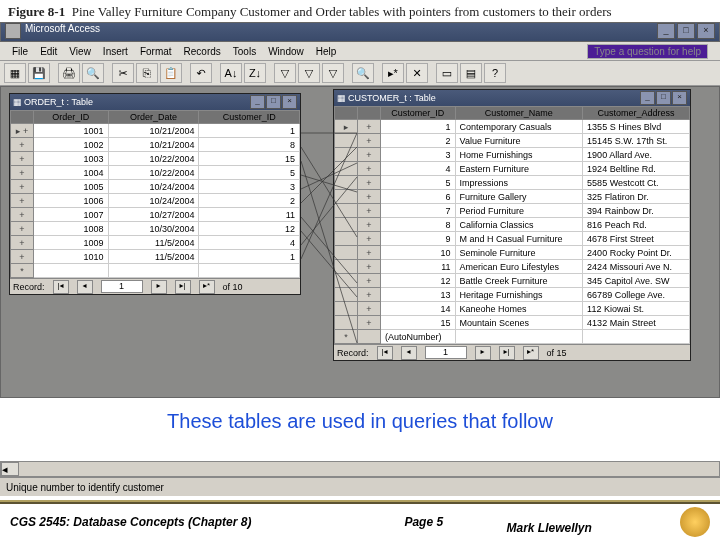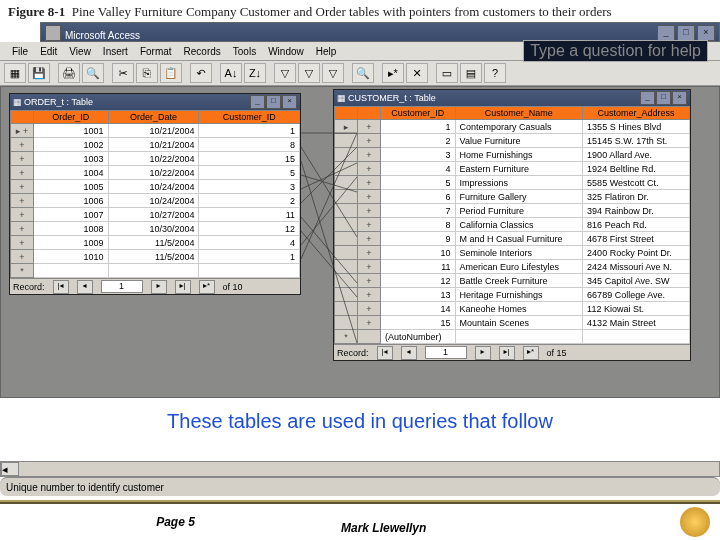--- a/index.html
+++ b/index.html
@@ -26,11 +26,10 @@
     color: #fff;
     height: 18px;
     display: flex;
-    align-items: flex-end;
+    align-items: flex-start;
     padding: 0 4px;
     font-size: 10px;
     border: 1px solid #666;
-    margin-left: 40px;
   }
   .access-titlebar .icon { width: 14px; height: 14px; margin-right: 4px; background:#b0b0b0; border:1px solid #555; }
   .win-buttons { margin-left: auto; display: flex; gap: 2px; }

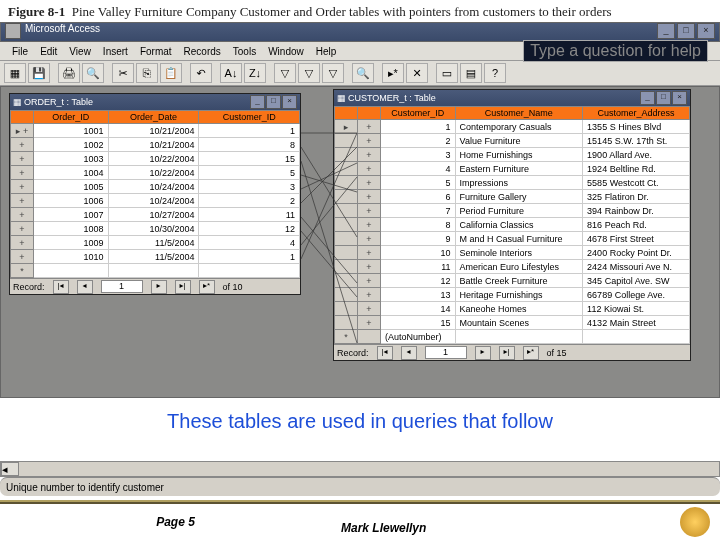--- a/index.html
+++ b/index.html
@@ -58,8 +58,8 @@
     border: 1px solid #aaa;
     padding: 1px 6px;
     color: #888;
-    font-size: 16px;
-    background: #0f172a;
+    font-size: 10px;
+    background: #4c1d95;
   }
   .toolbar {
     background: #e0ded8;

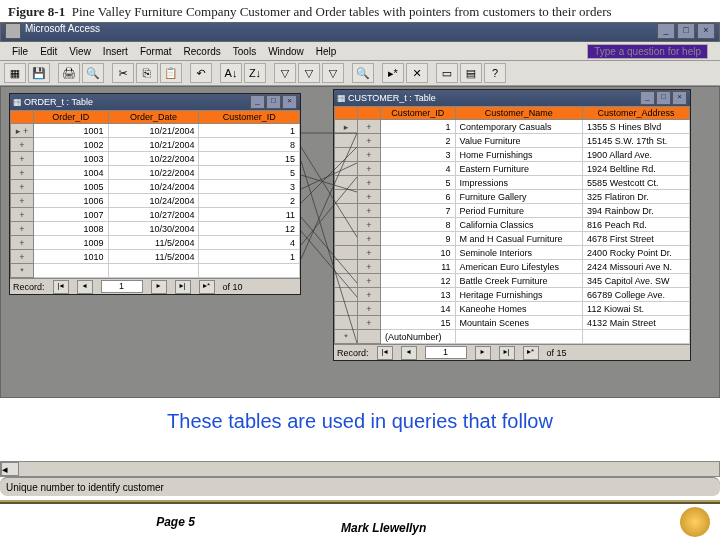--- a/index.html
+++ b/index.html
@@ -107,7 +107,7 @@
     width: 100%;
   }
   .grid th {
-    background: #f97316;
+    background: #737373;
     border: 1px solid #888;
     padding: 1px 4px;
     font-weight: normal;

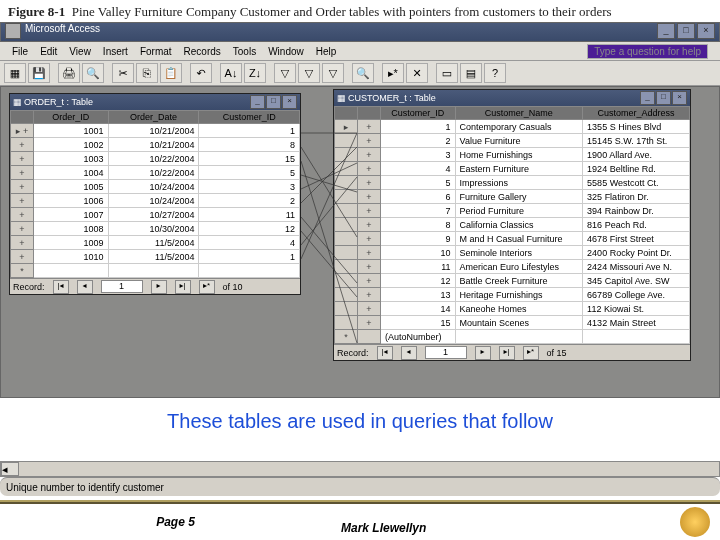--- a/index.html
+++ b/index.html
@@ -463,7 +463,7 @@
             <td class="rowhead"></td>
             <td class="rowhead">+</td>
             <td>10</td>
-            <td class="left">Seminole Interiors</td>
+            <td class="left">Seminole Furniture</td>
             <td class="left">2400 Rocky Point Dr.</td>
           </tr>
           <tr>

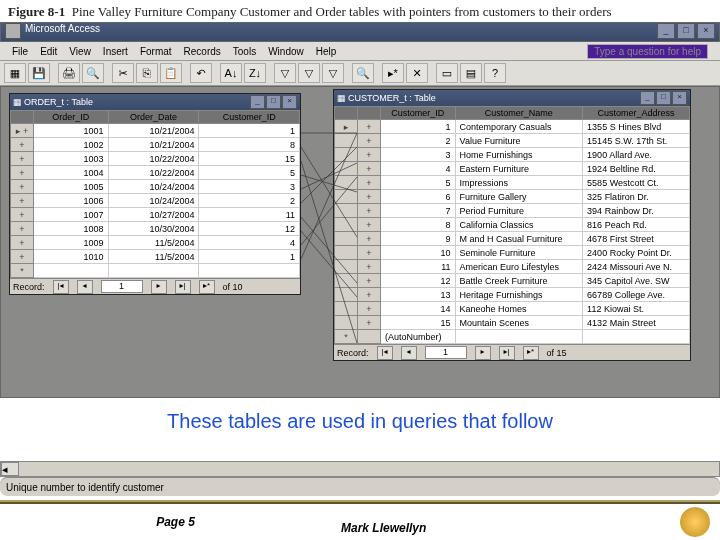--- a/index.html
+++ b/index.html
@@ -179,7 +179,6 @@
     padding: 1px 6px;
     display: flex;
     align-items: center;
-    border-radius: 7px;
   }
   .slide-footer {
     position: absolute;

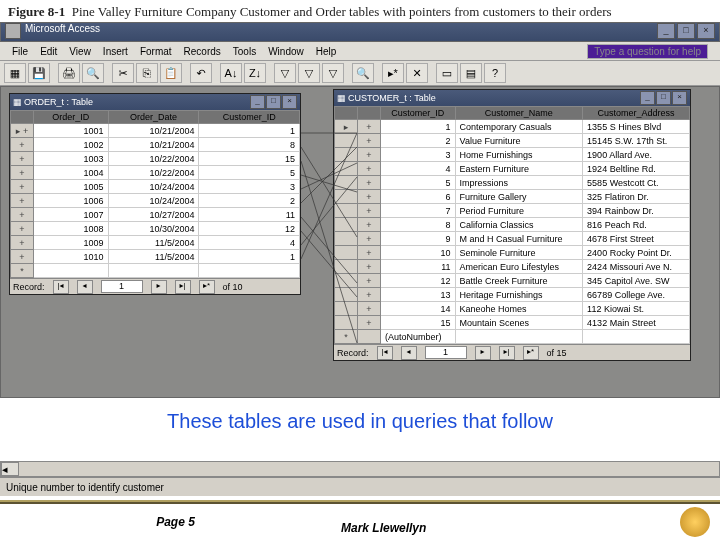--- a/index.html
+++ b/index.html
@@ -549,6 +549,7 @@
 </div>
 
 <div class="slide-footer">
+  <span class="course">CGS 2545: Database Concepts  (Chapter 8)</span>
   <span class="page">Page 5</span>
   <span class="author">Mark Llewellyn</span>
   <div class="footer-logo"></div>

